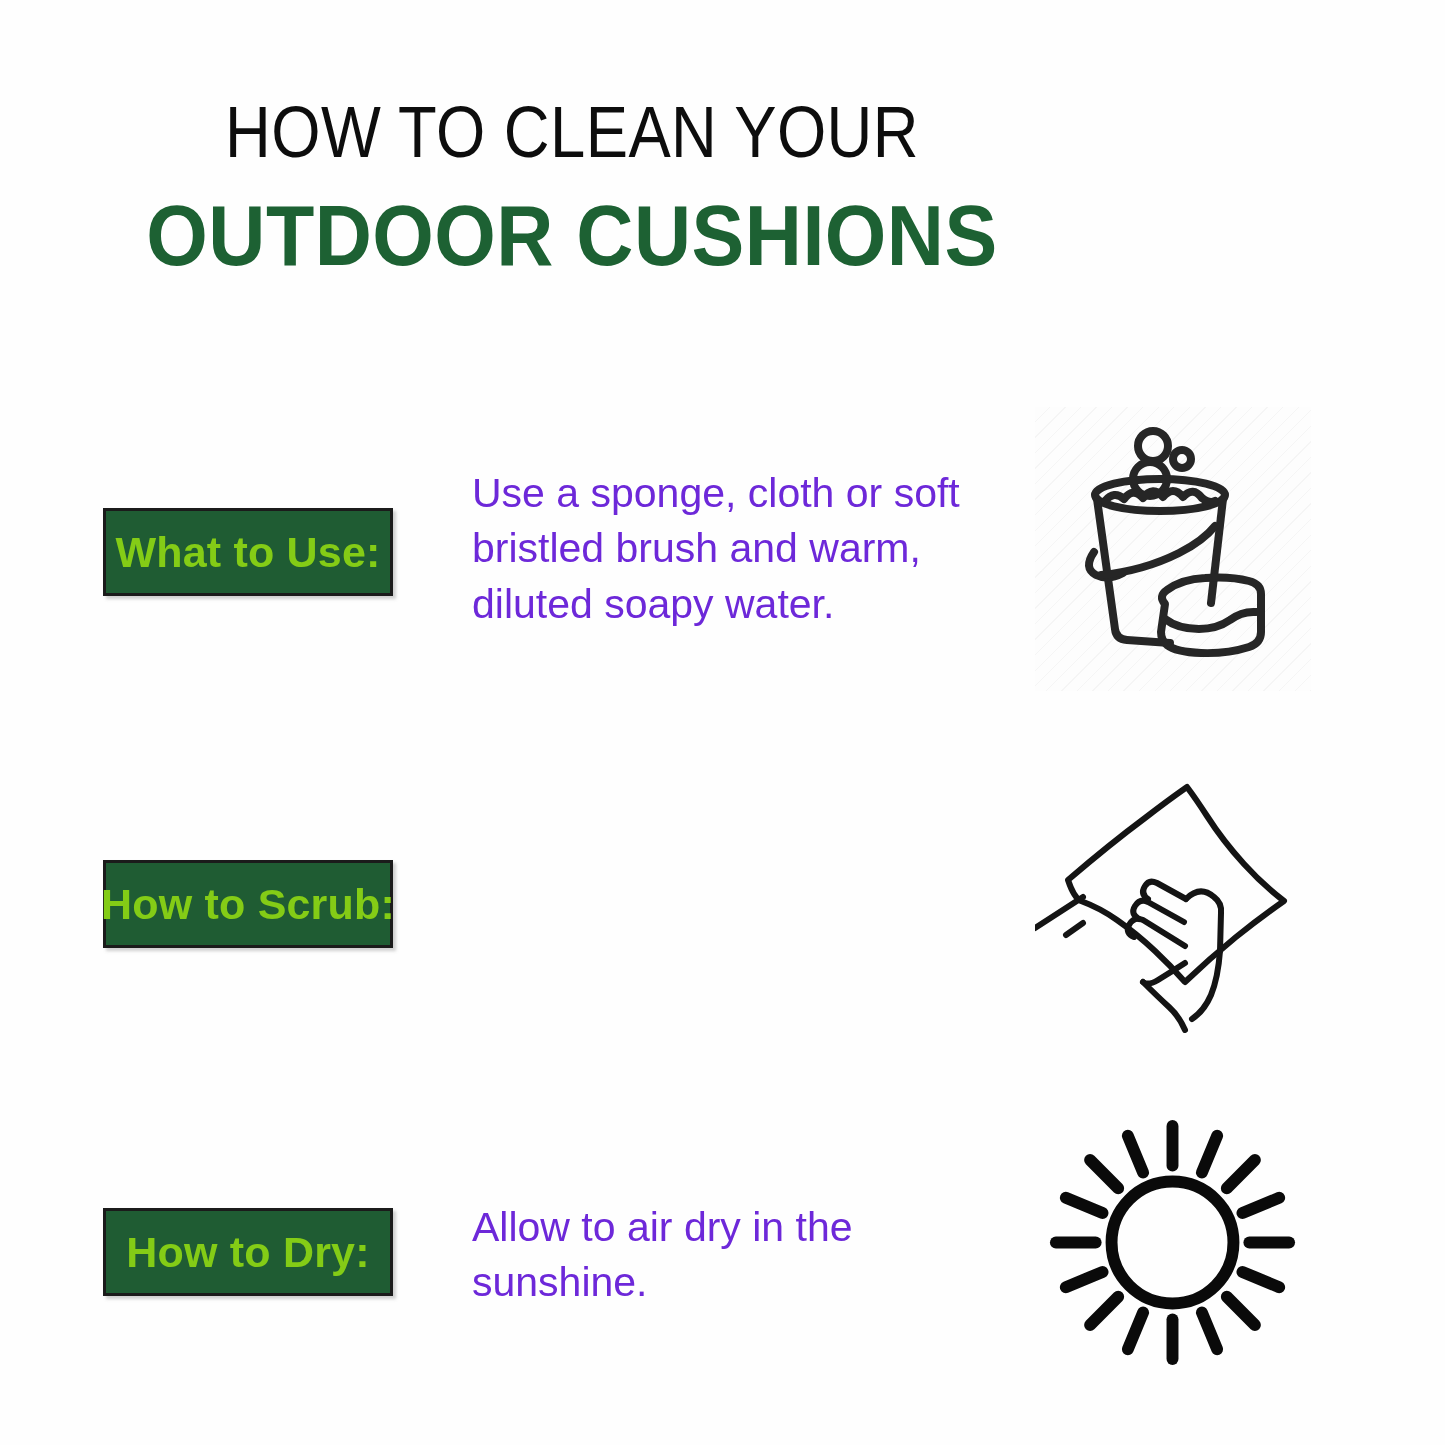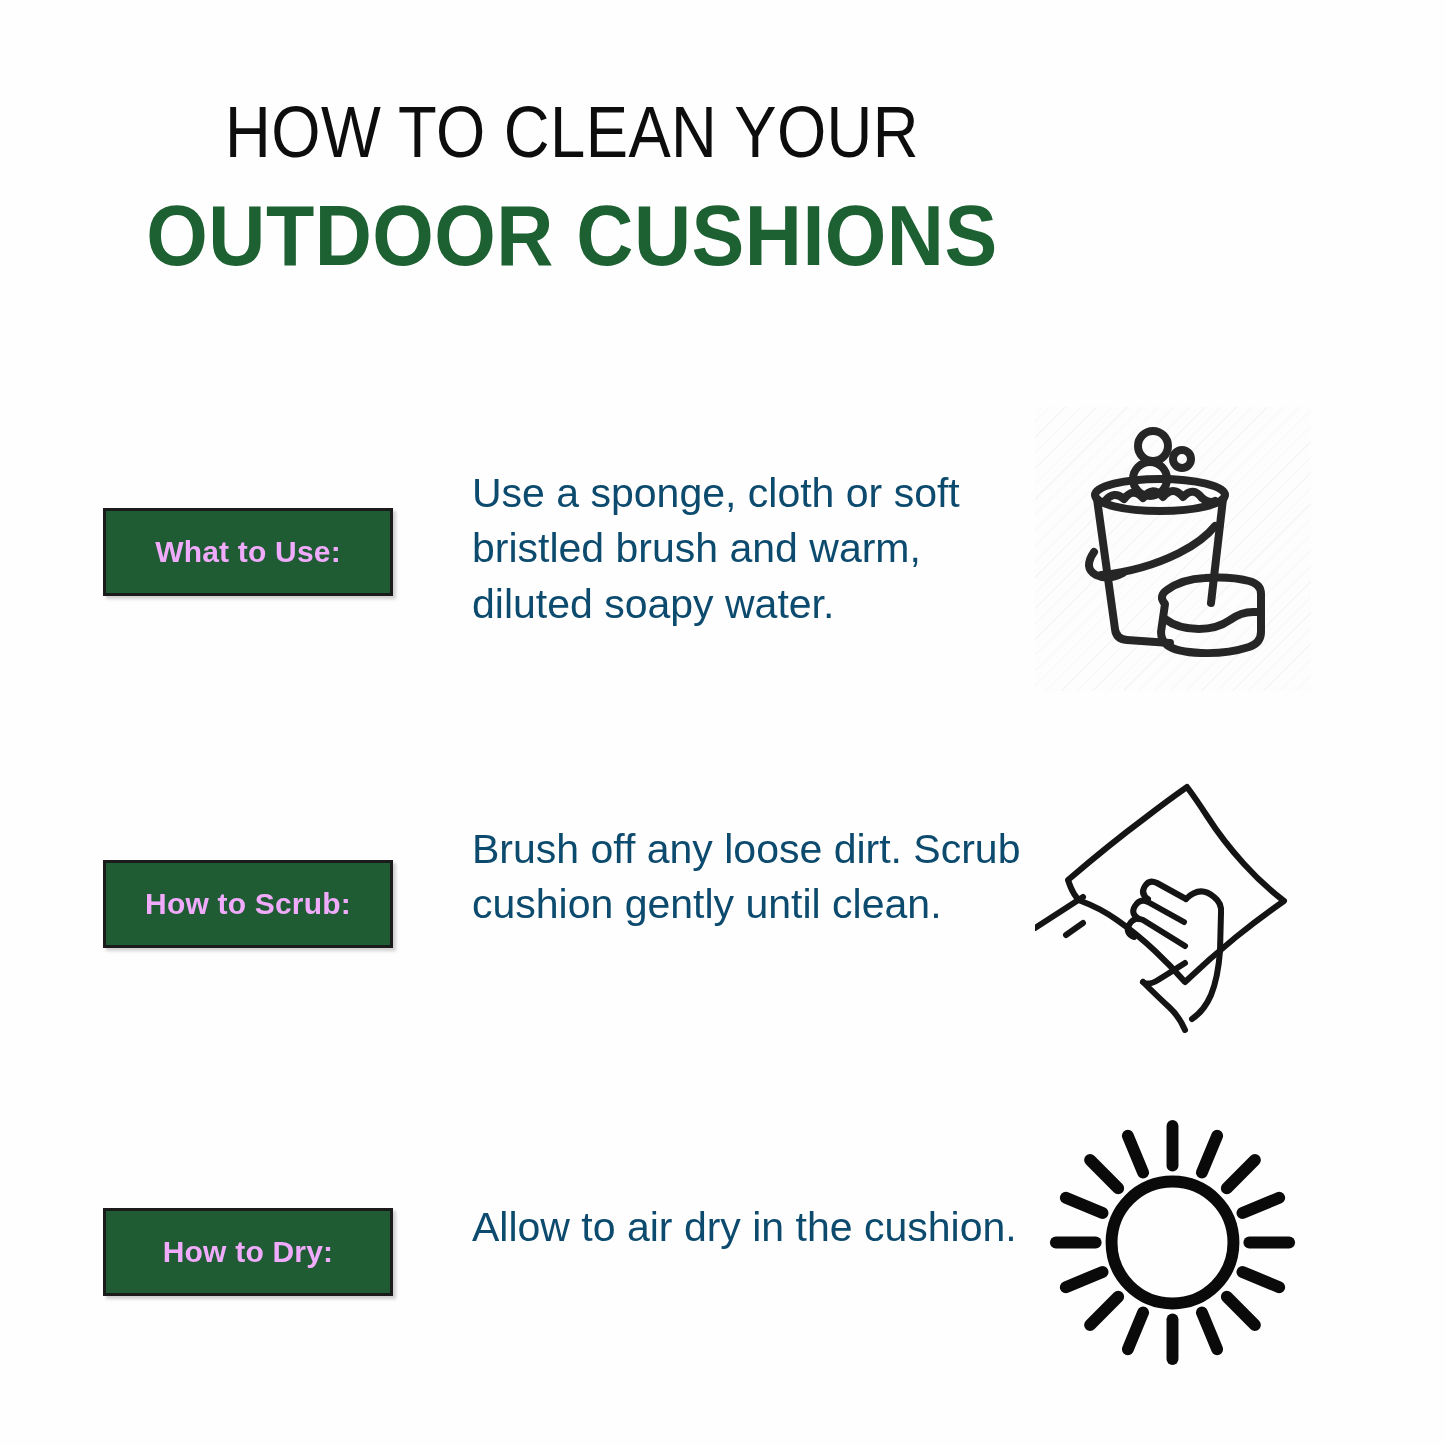--- a/index.html
+++ b/index.html
@@ -97,7 +97,7 @@
     width: 560px;
     font-size: 41px;
     line-height: 1.35;
-    color: #0c4a6e;
+    color: #6d28d9;
     font-weight: 400;
     font-family: "Liberation Sans", sans-serif;
   }

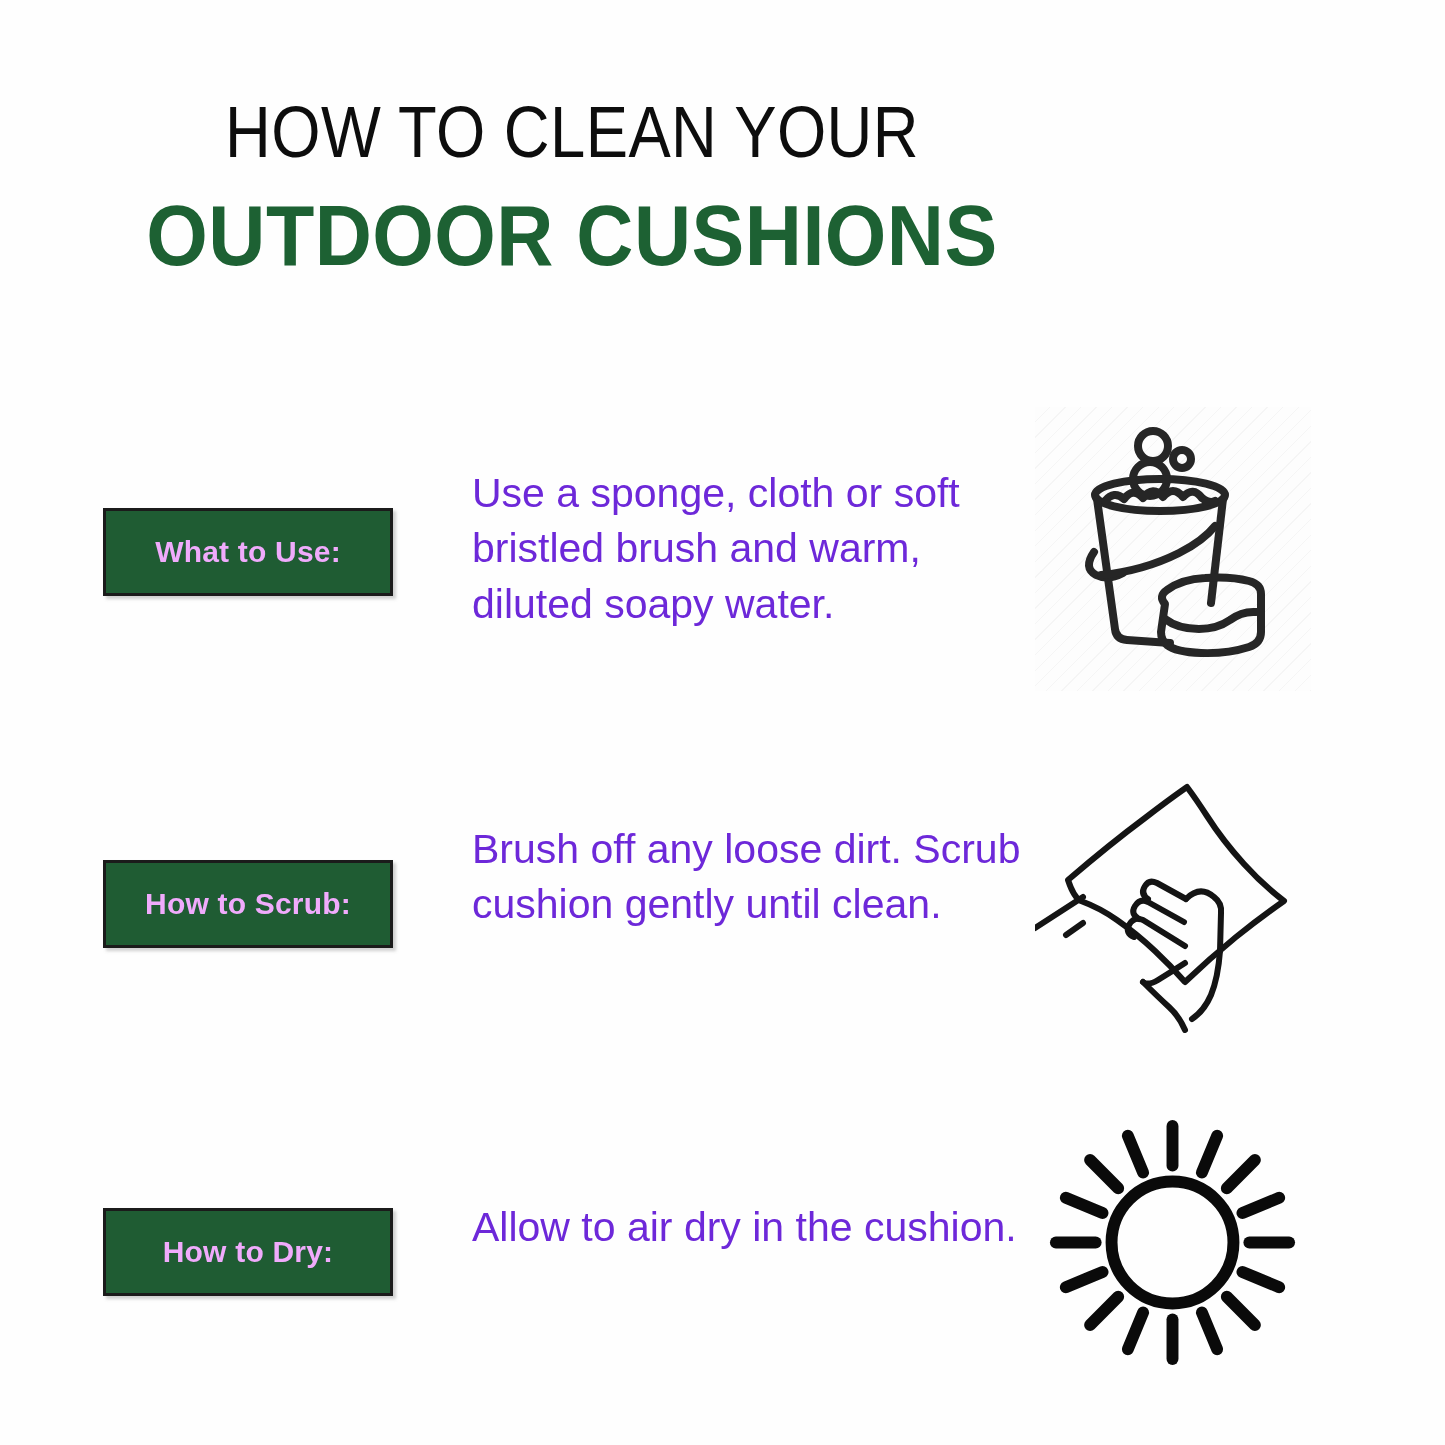--- a/index.html
+++ b/index.html
@@ -83,8 +83,8 @@
   #row-2 .label-box { top: 108px; align-items: center; }
 
   .label-text {
-    color: #f0abfc;
-    font-size: 30px;
+    color: #84cc16;
+    font-size: 43px;
     font-weight: 700;
     letter-spacing: 0.2px;
     white-space: nowrap;

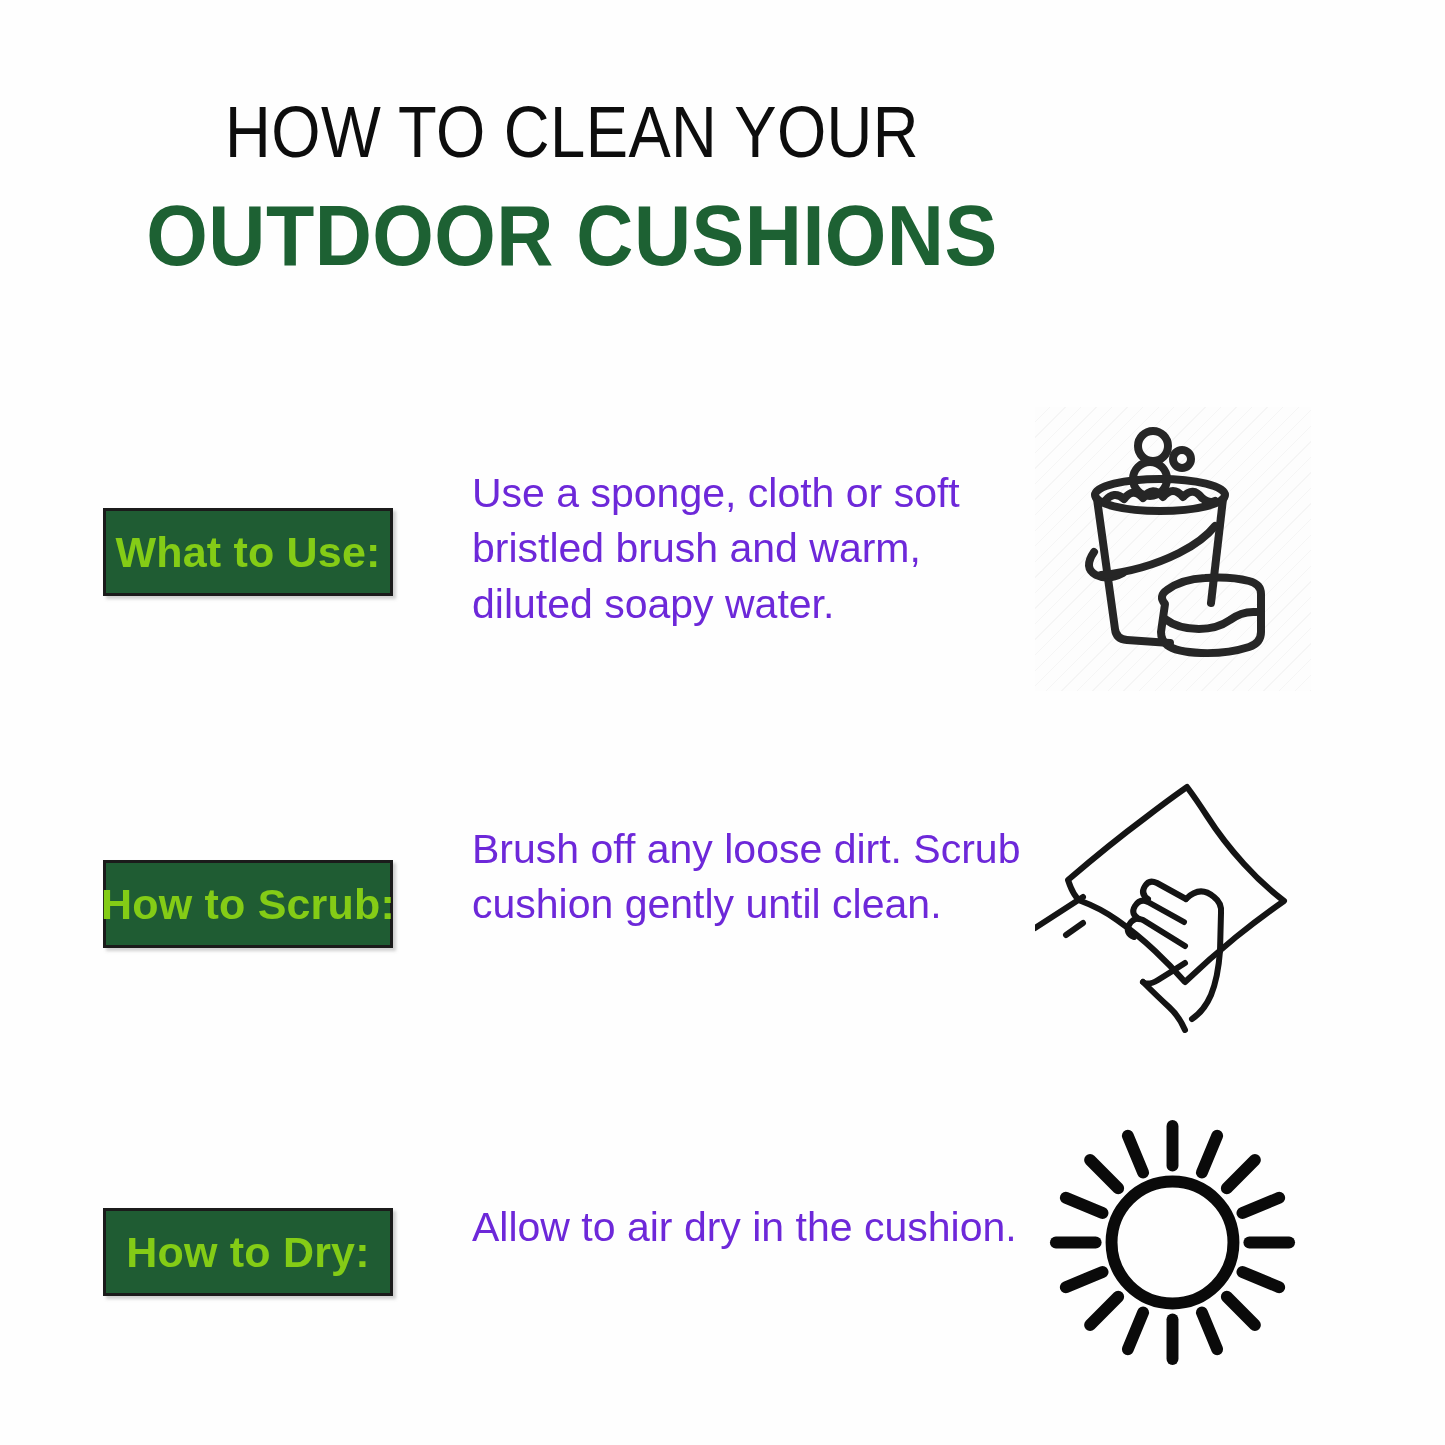--- a/index.html
+++ b/index.html
@@ -186,7 +186,6 @@
       <span class="label-text">How to Scrub:</span>
     </div>
 
-    <div class="body-text">Brush off any loose dirt. Scrub cushion gently until clean.</div>
 
     <div class="icon-wrap" id="icon-cloth-wrap">
       <svg viewBox="0 0 270 270" xmlns="http://www.w3.org/2000/svg" fill="none" stroke="#141414" stroke-width="6" stroke-linecap="round" stroke-linejoin="round">

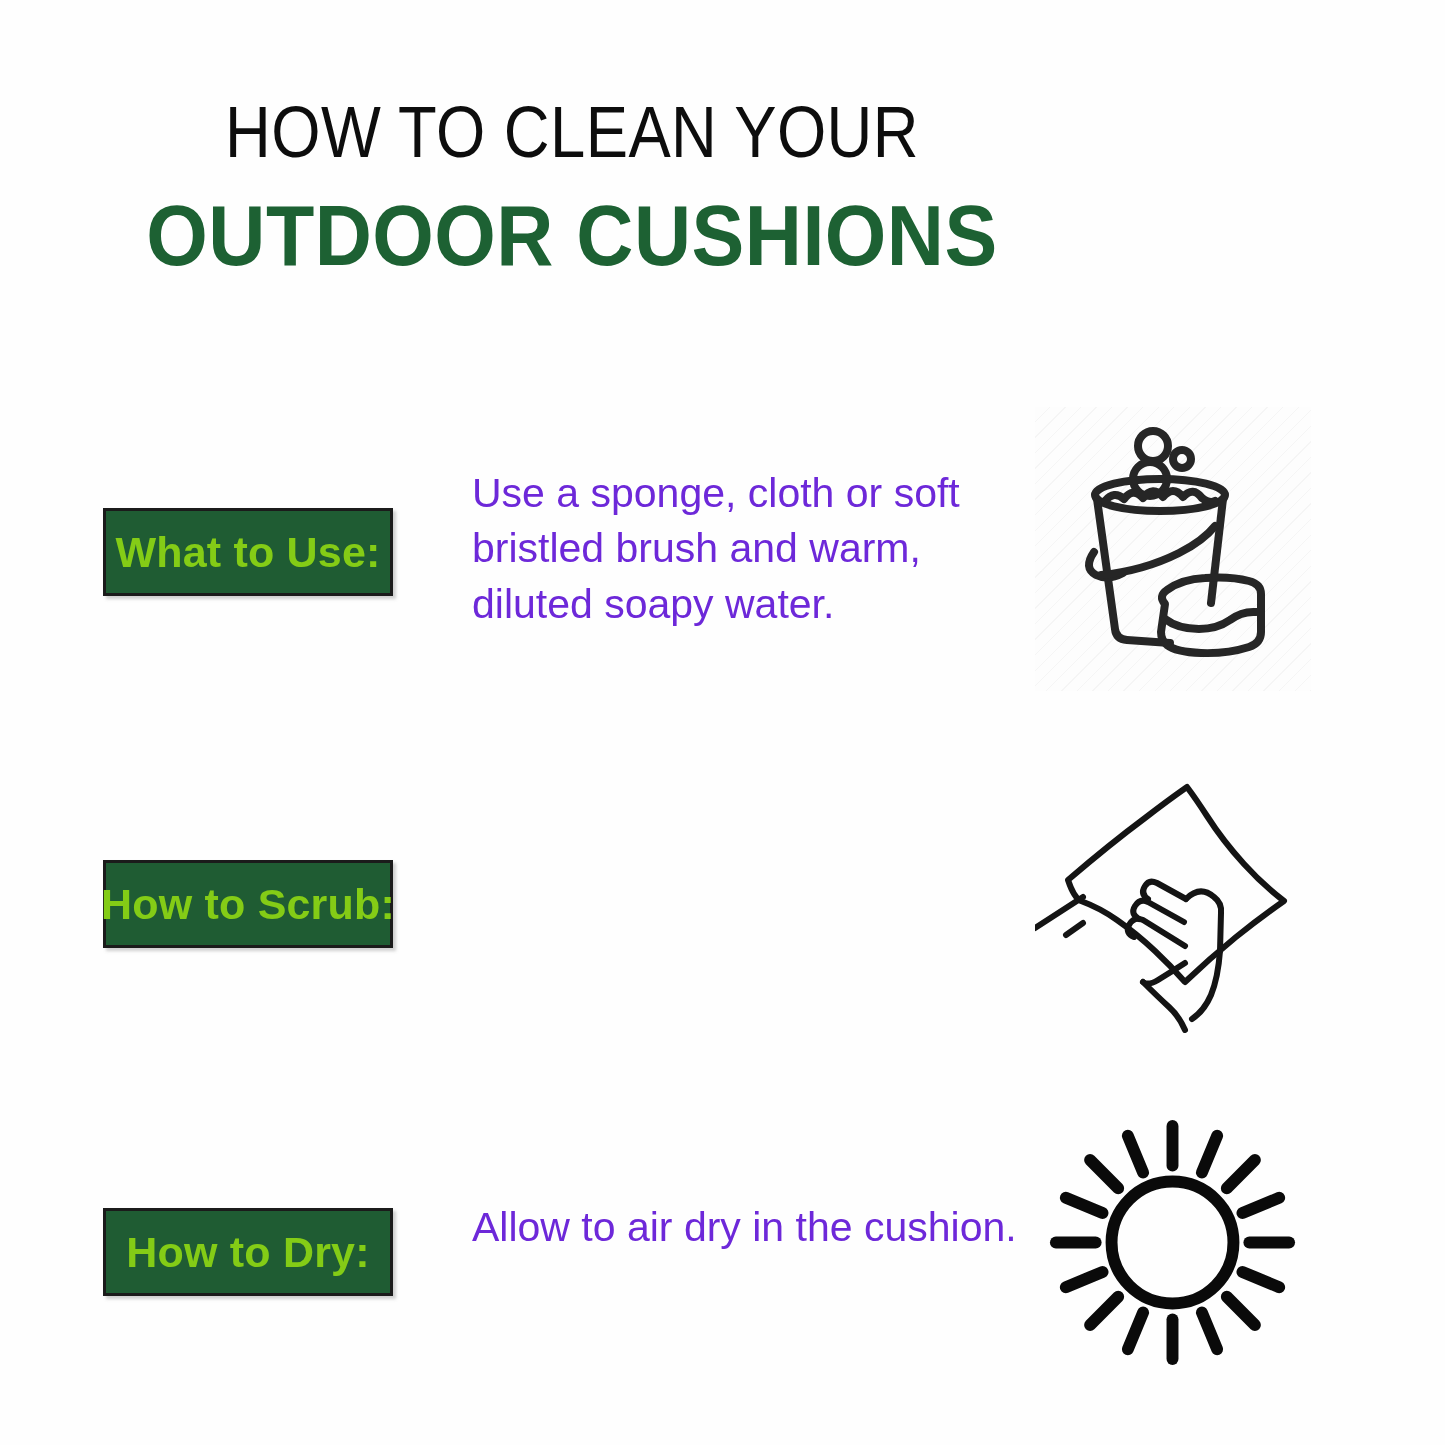--- a/index.html
+++ b/index.html
@@ -217,7 +217,7 @@
       <span class="label-text">How to Dry:</span>
     </div>
 
-    <div class="body-text">Allow to air dry in the cushion.</div>
+    <div class="body-text">Allow to air dry in the sunshine.</div>
 
     <div class="icon-wrap" id="icon-sun-wrap">
       <svg viewBox="0 0 200 200" xmlns="http://www.w3.org/2000/svg" fill="none" stroke="#0a0a0a" stroke-width="9" stroke-linecap="round">

